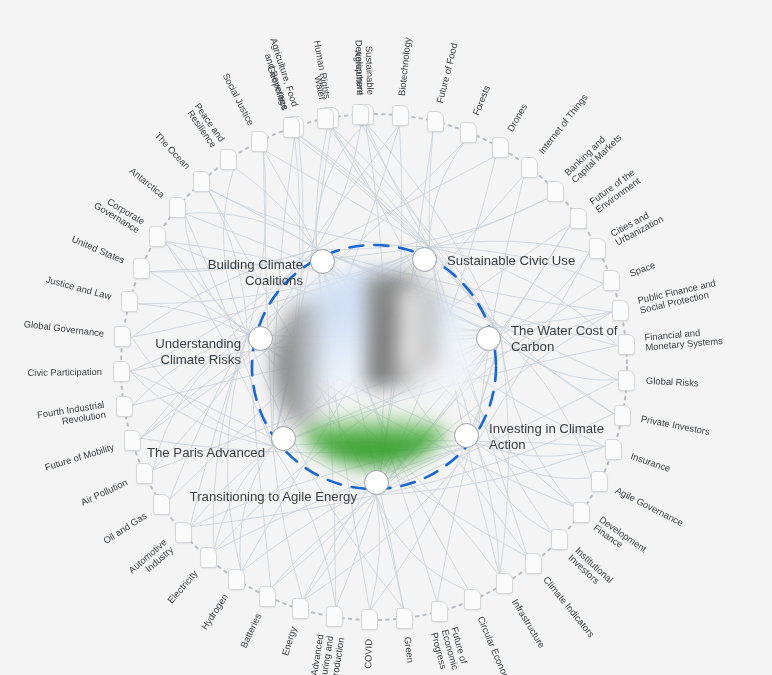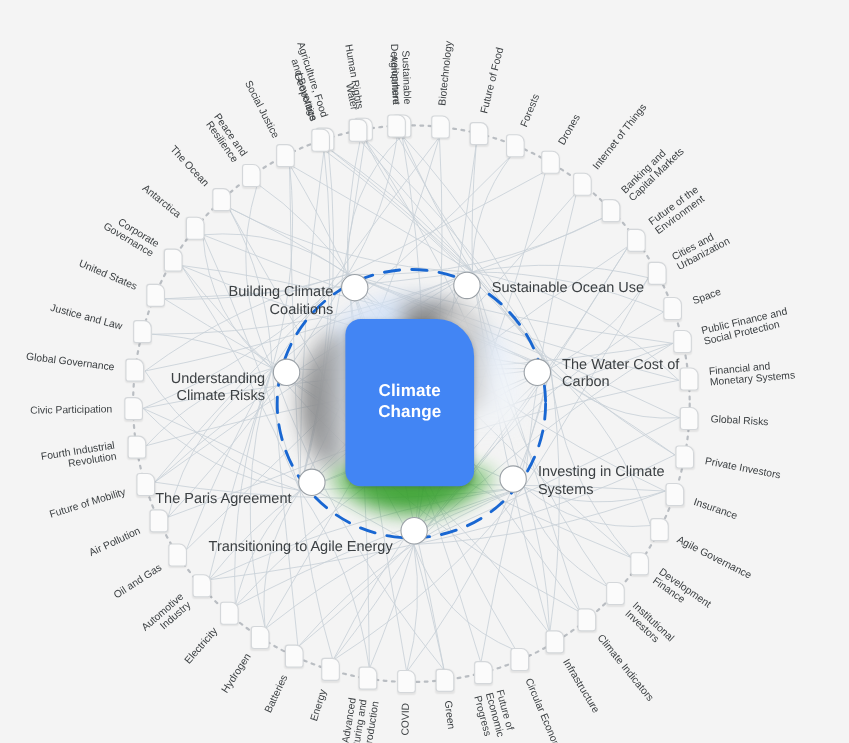--- a/index.html
+++ b/index.html
@@ -369,7 +369,7 @@
       <div class="hub-label l" style="width: 190px; left: 113px; top: 244px;">Building Climate
 Coalitions</div>
       <div class="hub" style="left: 411.5px; top: 246.5px;"></div>
-      <div class="hub-label r" style="width: 190px; left: 447px; top: 253px;">Sustainable Ocean Use</div>
+      <div class="hub-label r" style="width: 190px; left: 447px; top: 253px;">Sustainable Civic Use</div>
       <div class="hub" style="left: 247.5px; top: 325.5px;"></div>
       <div class="hub-label l" style="width: 190px; left: 51px; top: 323px;">Understanding
 Climate Risks</div>

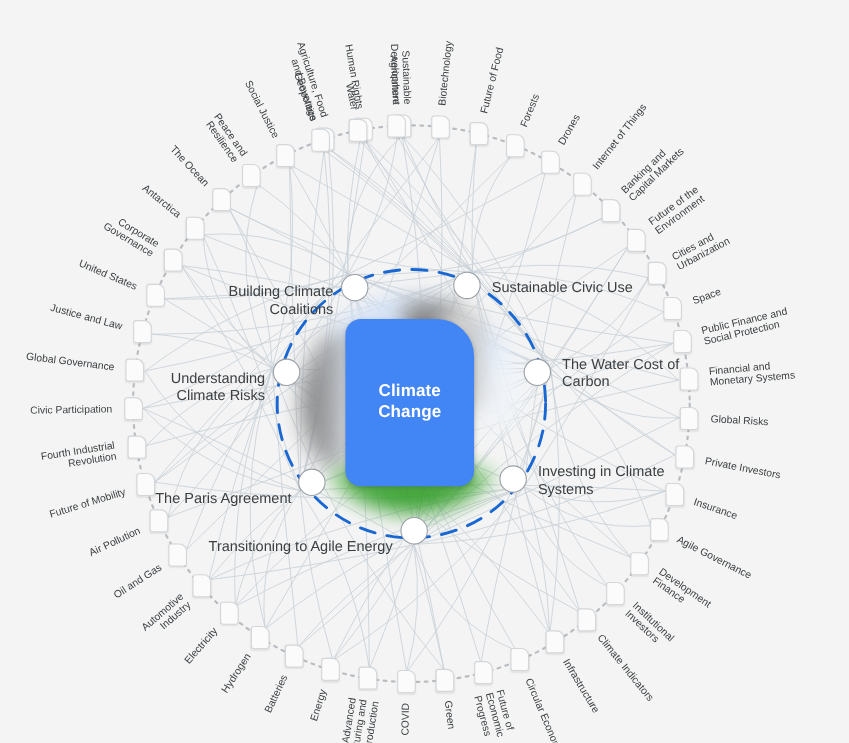--- a/index.html
+++ b/index.html
@@ -245,9 +245,6 @@
       <circle cx="374" cy="367" r="122" fill="none" stroke="#1967d2" stroke-width="2.6" stroke-dasharray="14 11" stroke-linecap="round"></circle>
     </svg>
 
-  <div class="center-card" id="center-card" style="left: 314px; top: 290px; width: 117px; height: 152px;">
-    <span class="t">Climate Change</span>
-  </div>
 
   <div id="outer-holder">
       <div class="node" style="left: 287.319px; top: 115.883px;"></div>

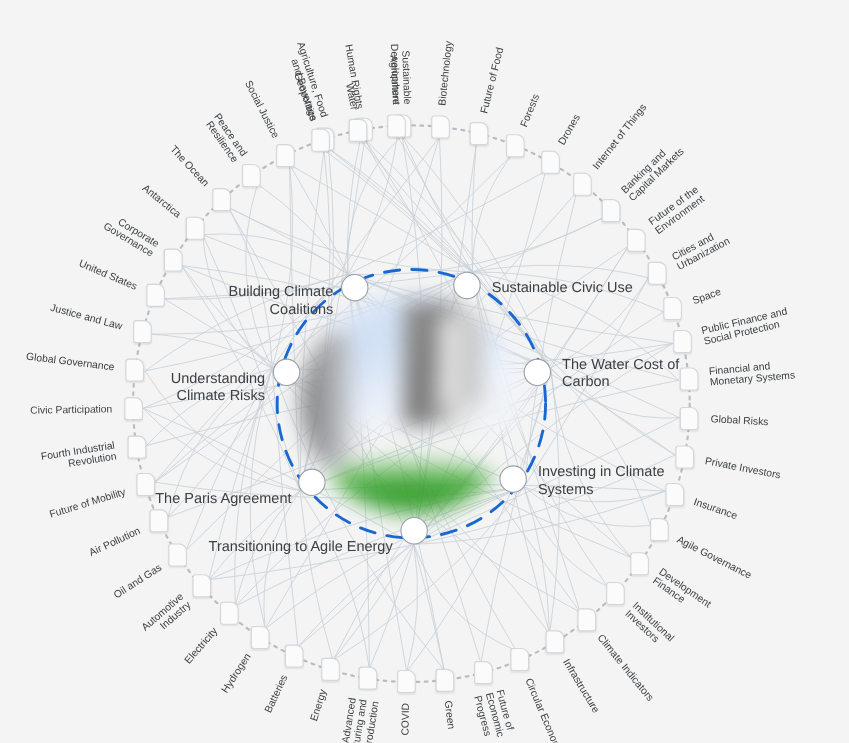--- a/index.html
+++ b/index.html
@@ -377,7 +377,7 @@
       <div class="hub-label l" style="width: 190px; left: 75px; top: 432px;">The Paris Agreement</div>
       <div class="hub" style="left: 453.5px; top: 422.5px;"></div>
       <div class="hub-label r" style="width: 190px; left: 489px; top: 421px;">Investing in Climate
-Systems</div>
+Action</div>
       <div class="hub" style="left: 363.5px; top: 469.5px;"></div>
       <div class="hub-label l" style="width: 190px; left: 167px; top: 476px;">Transitioning to Agile Energy</div>
     </div>

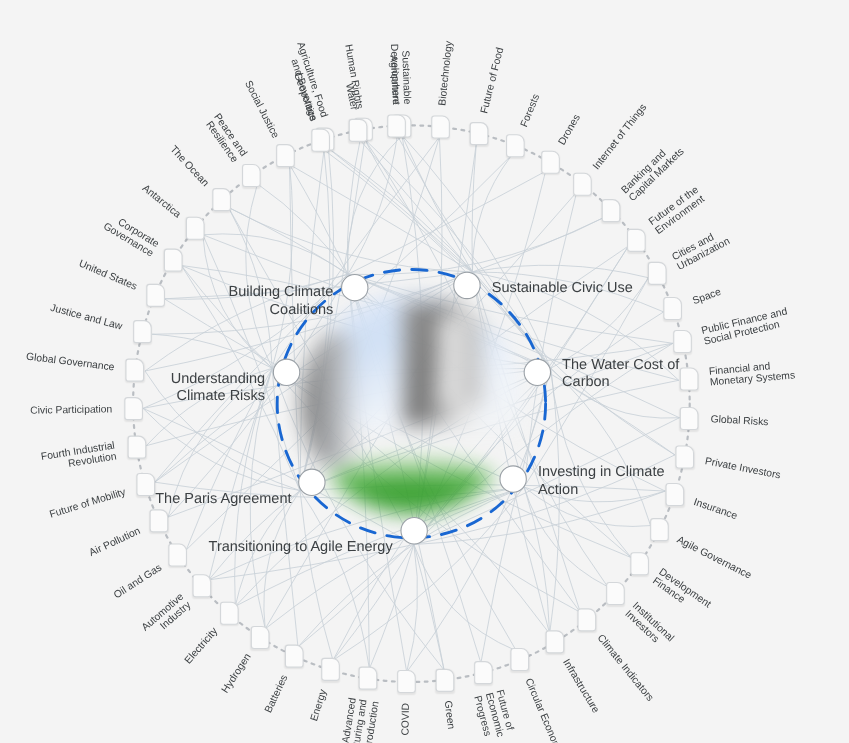--- a/index.html
+++ b/index.html
@@ -374,7 +374,7 @@
       <div class="hub-label r" style="width: 190px; left: 511px; top: 323px;">The Water Cost of
 Carbon</div>
       <div class="hub" style="left: 270.5px; top: 425.5px;"></div>
-      <div class="hub-label l" style="width: 190px; left: 75px; top: 432px;">The Paris Agreement</div>
+      <div class="hub-label l" style="width: 190px; left: 75px; top: 432px;">The Paris Advanced</div>
       <div class="hub" style="left: 453.5px; top: 422.5px;"></div>
       <div class="hub-label r" style="width: 190px; left: 489px; top: 421px;">Investing in Climate
 Action</div>

